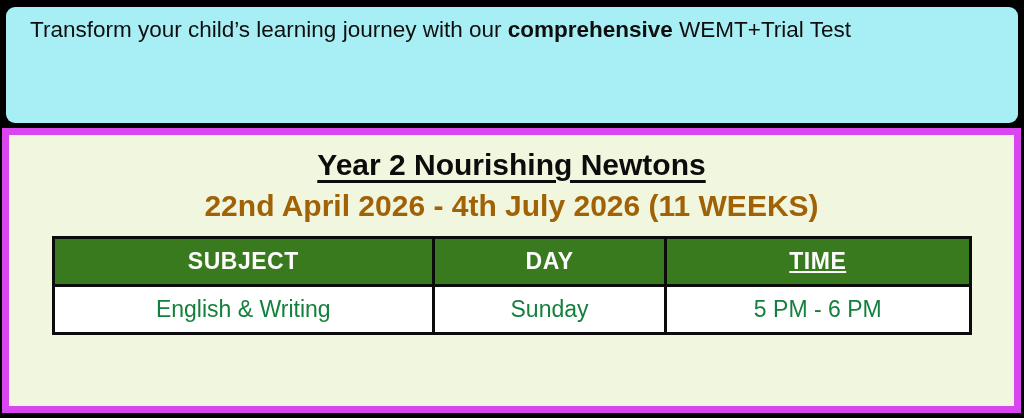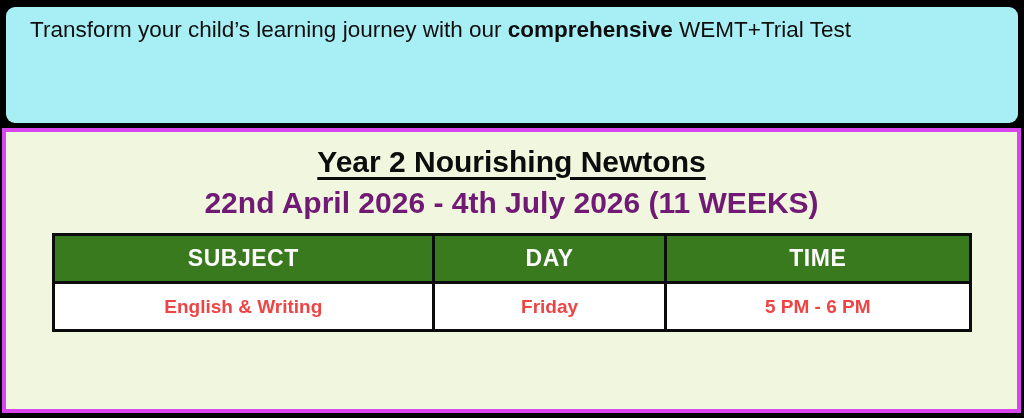--- a/index.html
+++ b/index.html
@@ -32,7 +32,7 @@
     left: 2px; top: 128px;
     width: 1019px; height: 285px;
     background: #F1F7DE;
-    border: 4px solid #d946ef;
+    border: 7px solid #d946ef;
   }
   .title {
     margin-top: 13px;

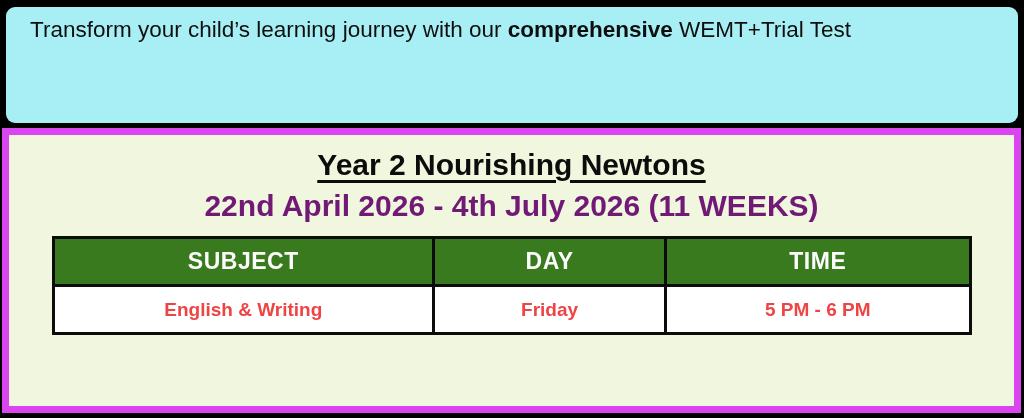--- a/index.html
+++ b/index.html
@@ -49,7 +49,7 @@
     text-align: center;
     font-size: 30px;
     font-weight: bold;
-    color: #701a75;
+    color: #a16207;
   }
   table.schedule {
     width: 920px;

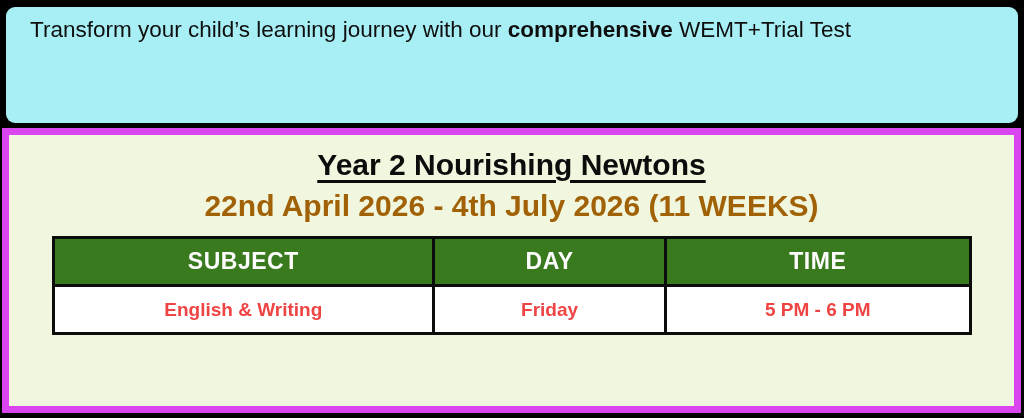--- a/index.html
+++ b/index.html
@@ -79,7 +79,7 @@
   }
   .col-subject { width: 41.5%; }
   .col-day     { width: 25.3%; }
-  .col-time    { width: 33.2%; }
+  .col-time    { width: 33.2%; text-decoration: underline; }
 </style>
 </head>
 <body>

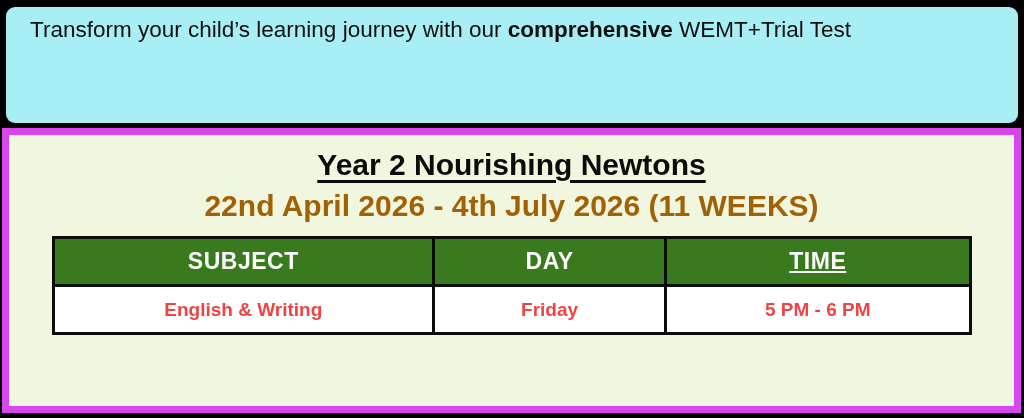--- a/index.html
+++ b/index.html
@@ -72,9 +72,9 @@
   }
   table.schedule td {
     background: #FFFFFF;
-    color: #ef4444;
-    font-size: 19px;
-    font-weight: bold;
+    color: #15803d;
+    font-size: 23px;
+    font-weight: normal;
     height: 48px;
   }
   .col-subject { width: 41.5%; }

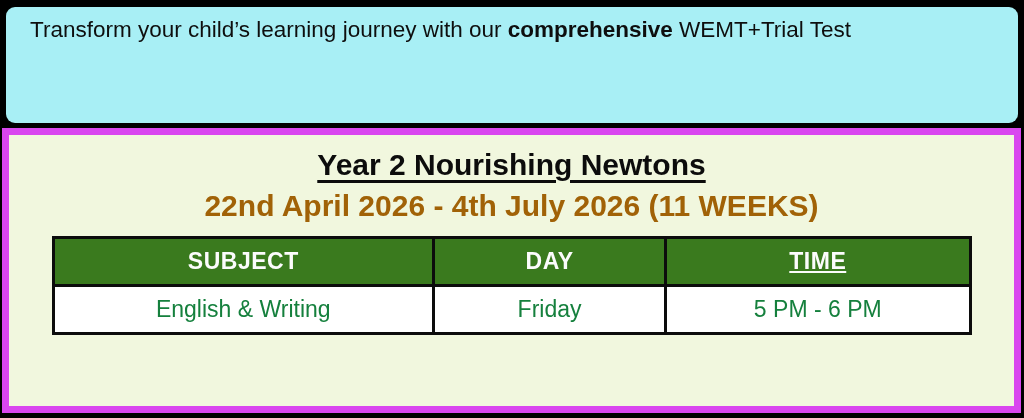--- a/index.html
+++ b/index.html
@@ -103,7 +103,7 @@
     <tbody>
       <tr>
         <td>English &amp; Writing</td>
-        <td>Friday</td>
+        <td>Sunday</td>
         <td>5 PM - 6 PM</td>
       </tr>
     </tbody>

